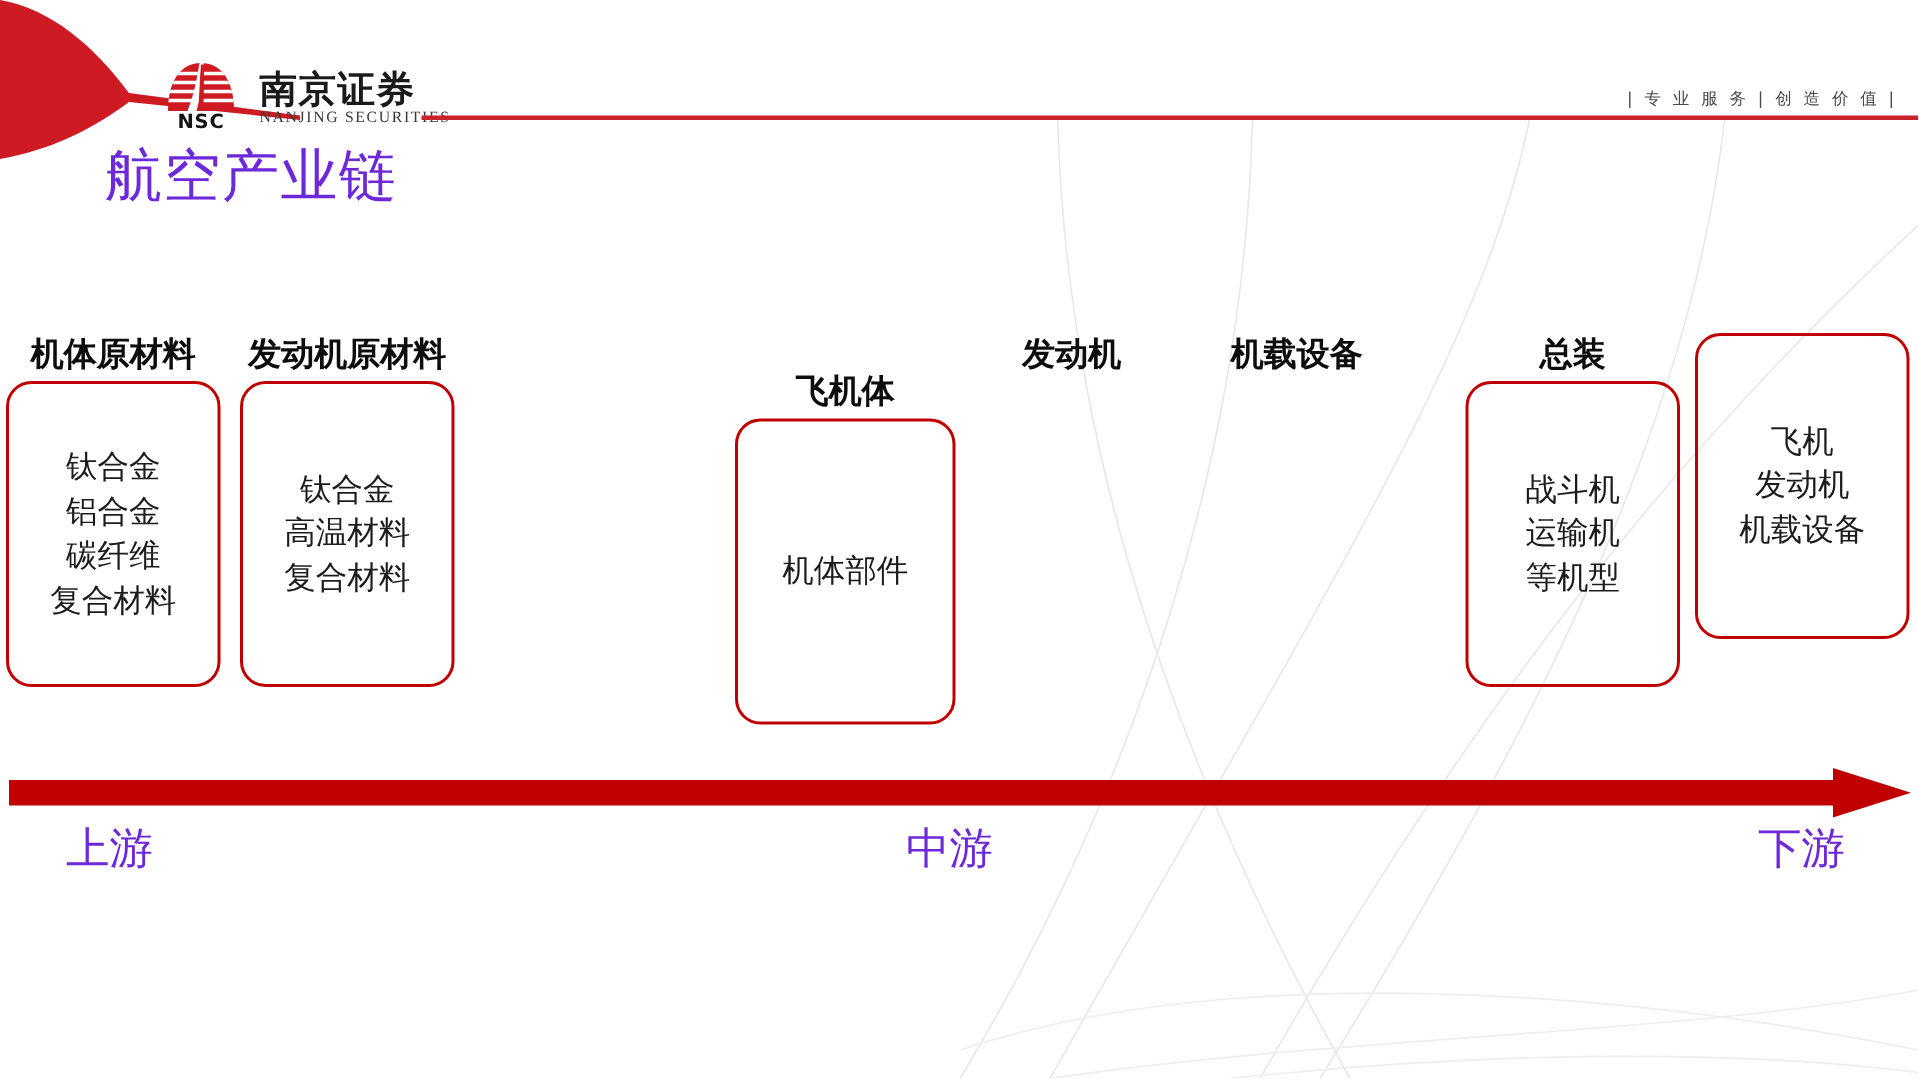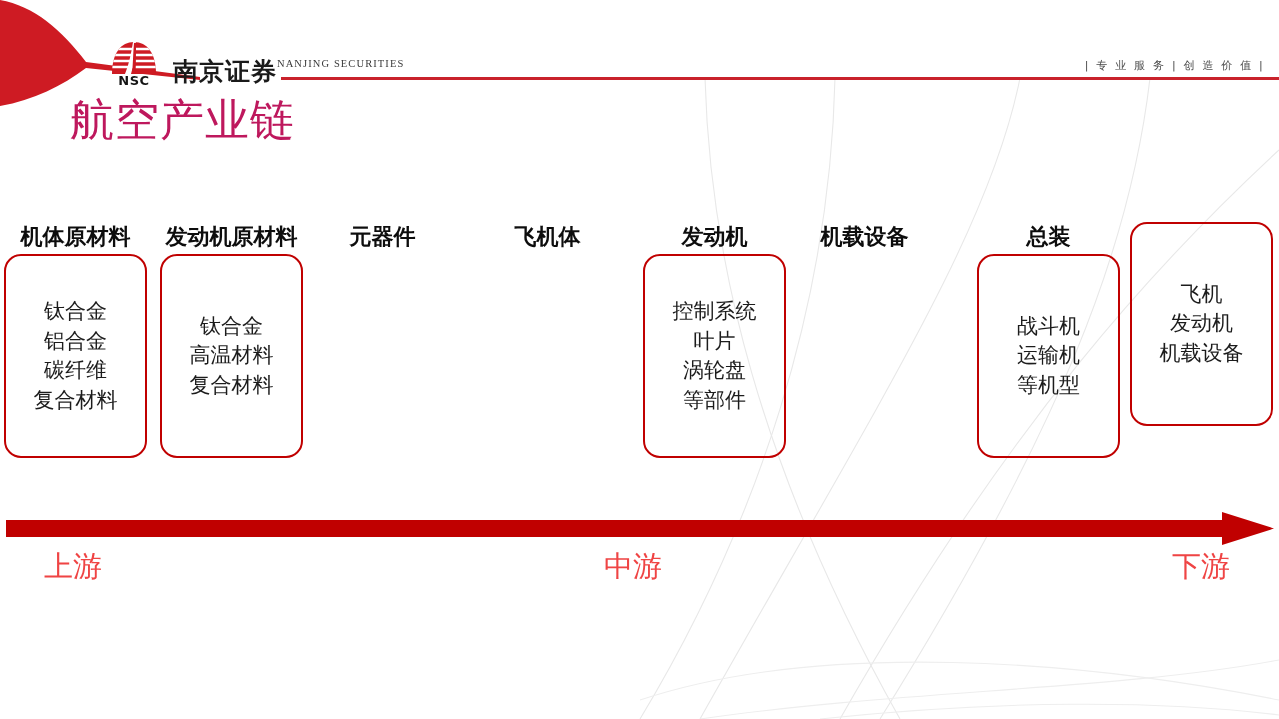--- a/index.html
+++ b/index.html
@@ -65,7 +65,7 @@
   #logo-wordmark {
     margin-left: 9px;
     display: flex;
-    flex-direction: row;
+    flex-direction: column;
     justify-content: flex-end;
     padding-bottom: 1px;
   }

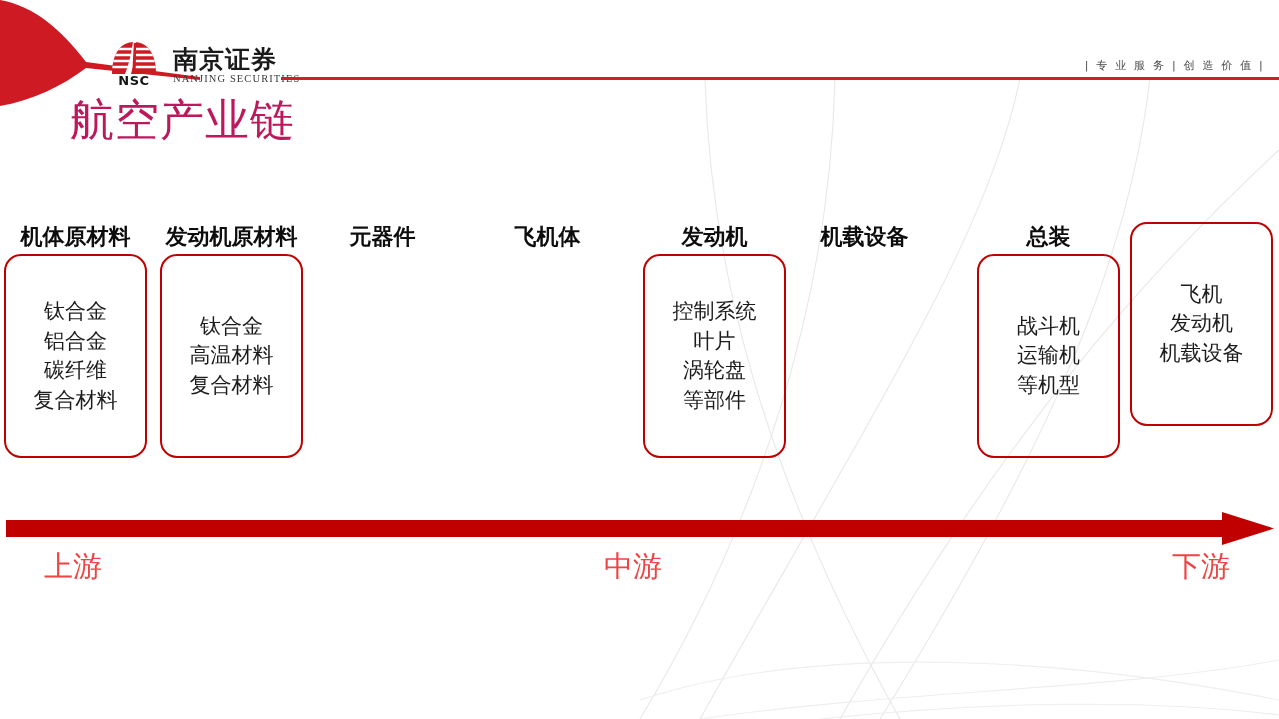--- a/index.html
+++ b/index.html
@@ -110,10 +110,10 @@
     position: absolute;
     left: 70px;
     top: 97px;
-    font-family: Liberation Serif, serif;
-    font-size: 44px;
+    font-family: Liberation Mono, monospace;
+    font-size: 38px;
     line-height: 48px;
-    color: #be185d;
+    color: #6d28d9;
     letter-spacing: 1px;
     white-space: nowrap;
     z-index: 3;

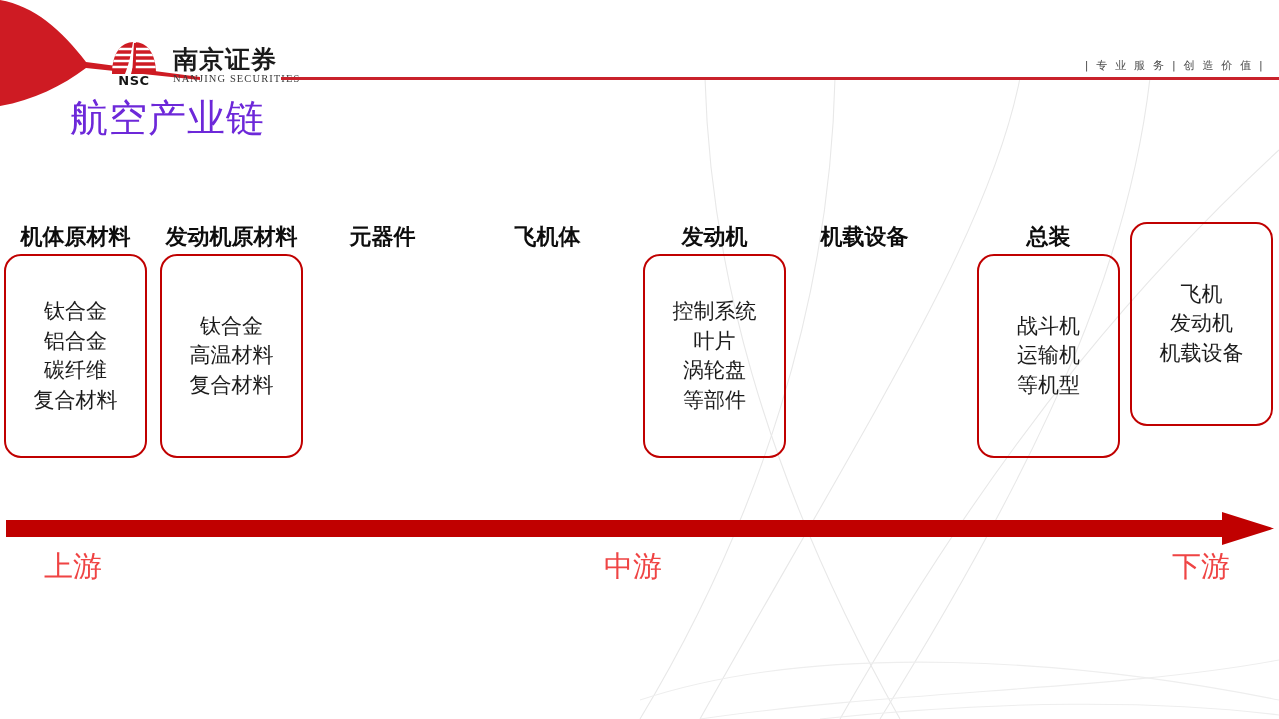--- a/index.html
+++ b/index.html
@@ -265,7 +265,6 @@
     </div>
 
     <div class="chain-col" style="left:311px; width:143px;">
-      <div class="col-heading">元器件</div>
     </div>
 
     <div class="chain-col" style="left:474px; width:147px;">

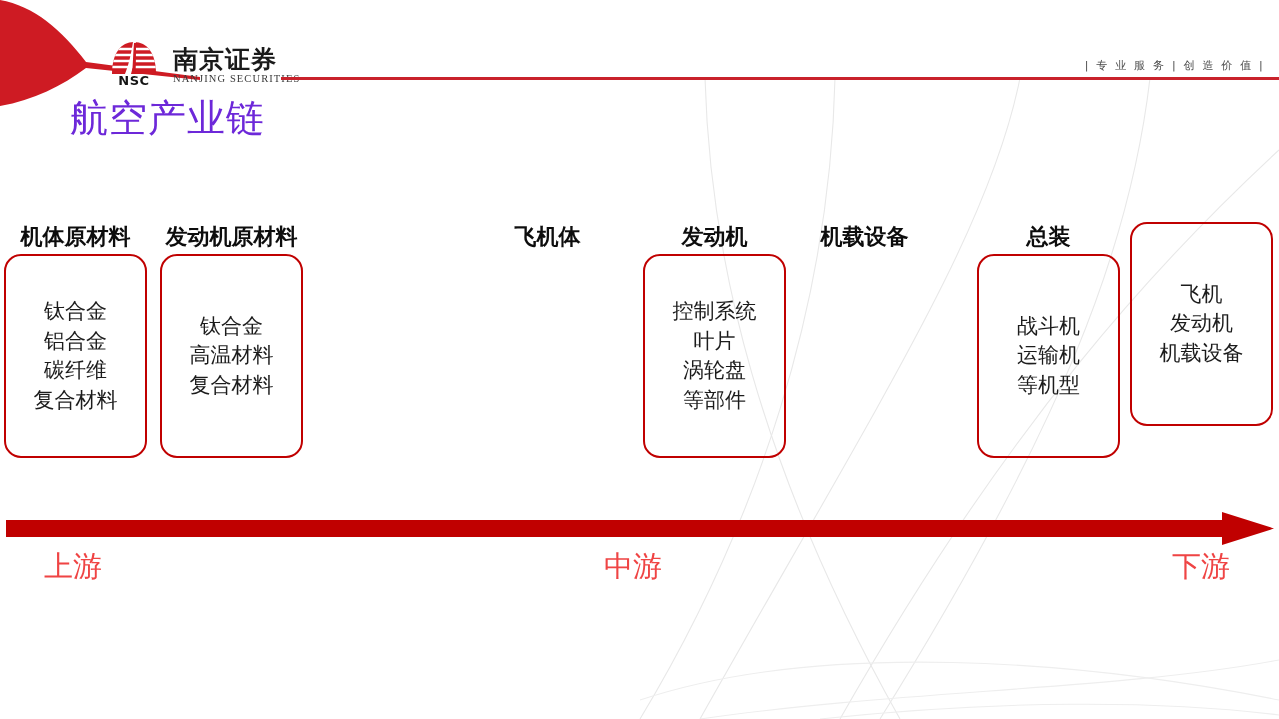--- a/index.html
+++ b/index.html
@@ -267,7 +267,7 @@
     <div class="chain-col" style="left:311px; width:143px;">
     </div>
 
-    <div class="chain-col" style="left:474px; width:147px;">
+    <div class="chain-col" style="left:490px; width:147px;margin-top:25px;">
       <div class="col-heading">飞机体</div>
     </div>
 

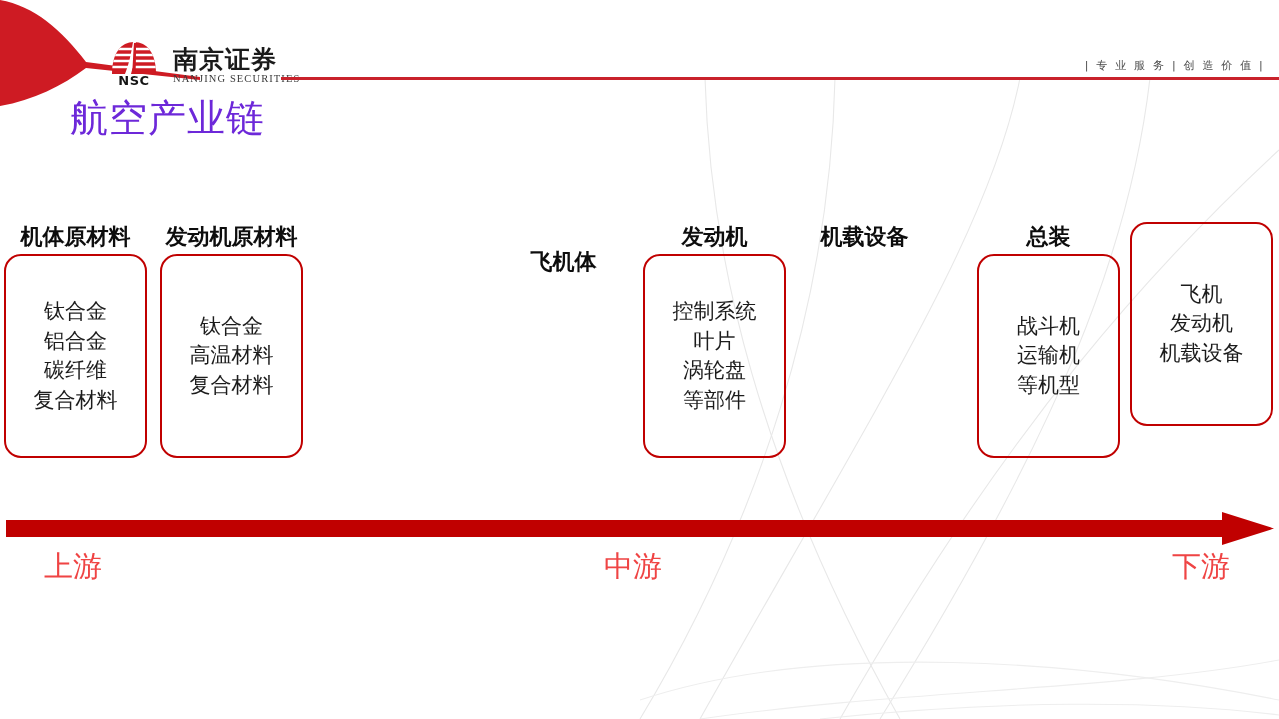--- a/index.html
+++ b/index.html
@@ -273,12 +273,6 @@
 
     <div class="chain-col" style="left:643px; width:143px;">
       <div class="col-heading">发动机</div>
-      <div class="col-box">
-        <div class="col-items">控制系统
-叶片
-涡轮盘
-等部件</div>
-      </div>
     </div>
 
     <div class="chain-col" style="left:793px; width:143px;">

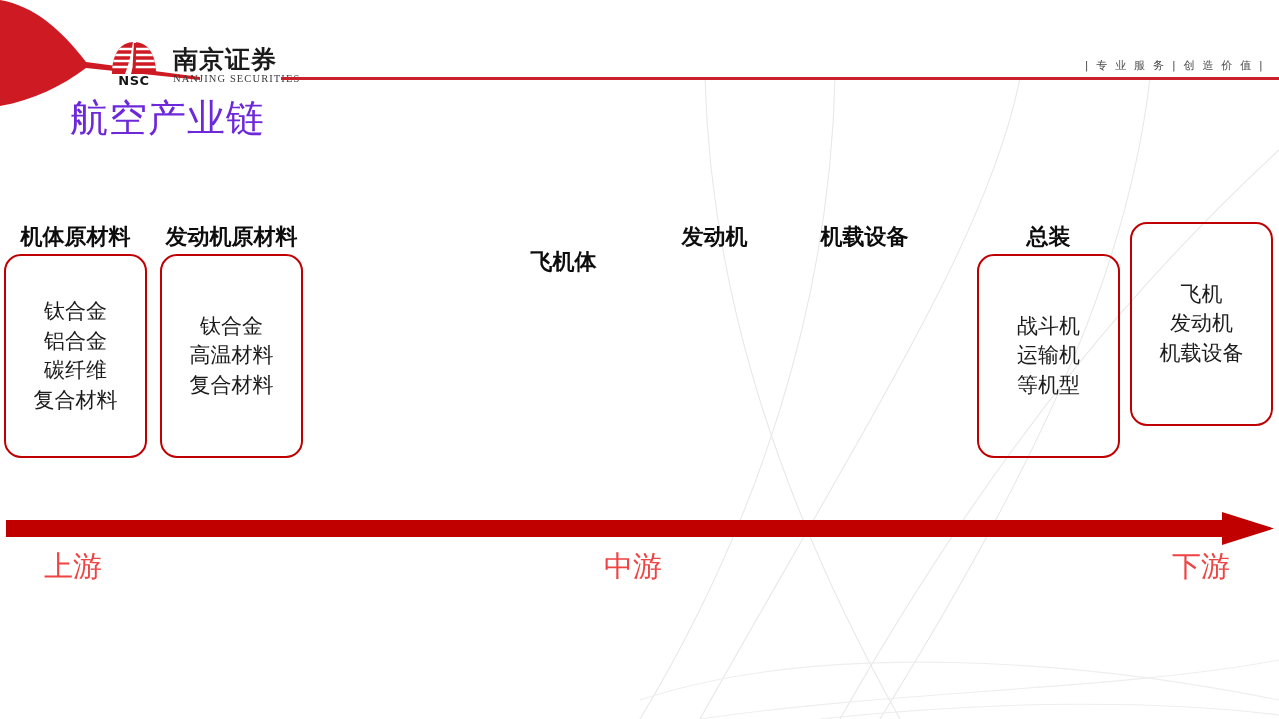--- a/index.html
+++ b/index.html
@@ -269,6 +269,9 @@
 
     <div class="chain-col" style="left:490px; width:147px;margin-top:25px;">
       <div class="col-heading">飞机体</div>
+      <div class="col-box">
+        <div class="col-items">机体部件</div>
+      </div>
     </div>
 
     <div class="chain-col" style="left:643px; width:143px;">

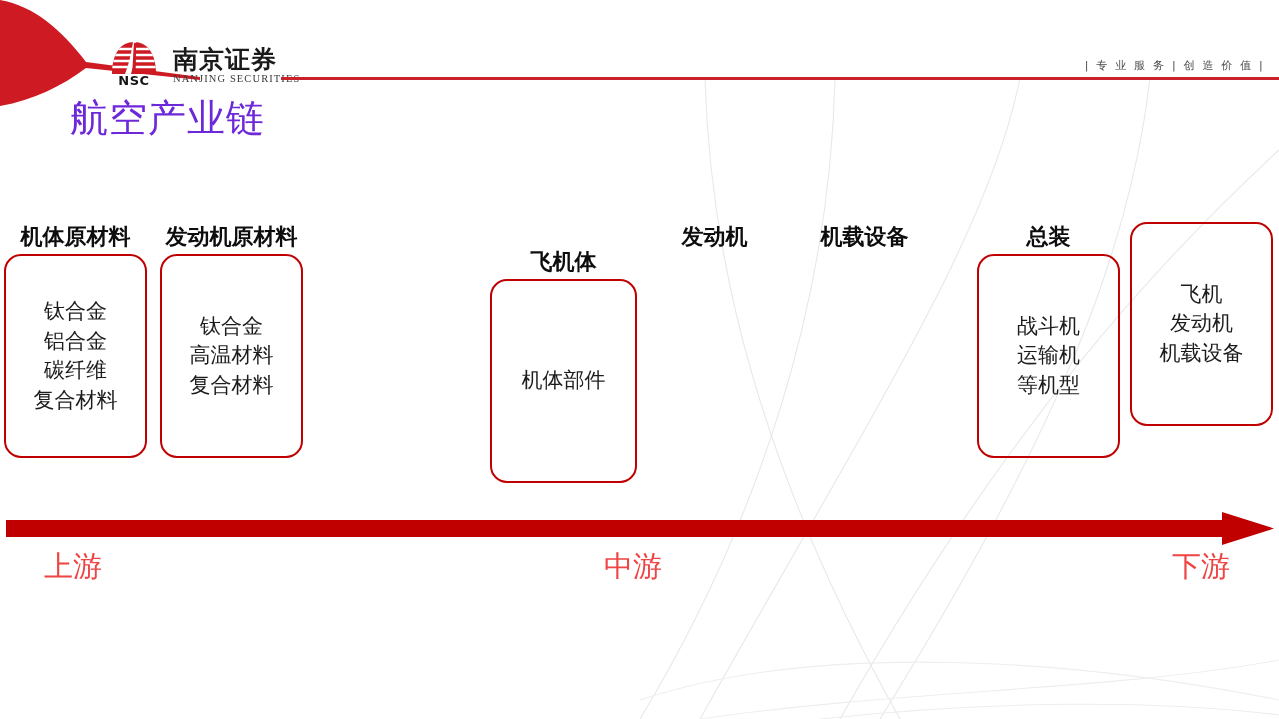--- a/index.html
+++ b/index.html
@@ -177,7 +177,7 @@
     font-family: "Liberation Serif", "DejaVu Serif", serif;
     font-size: 29px;
     line-height: 36px;
-    color: #ef4444;
+    color: #6d28d9;
     white-space: nowrap;
     z-index: 2;
   }

